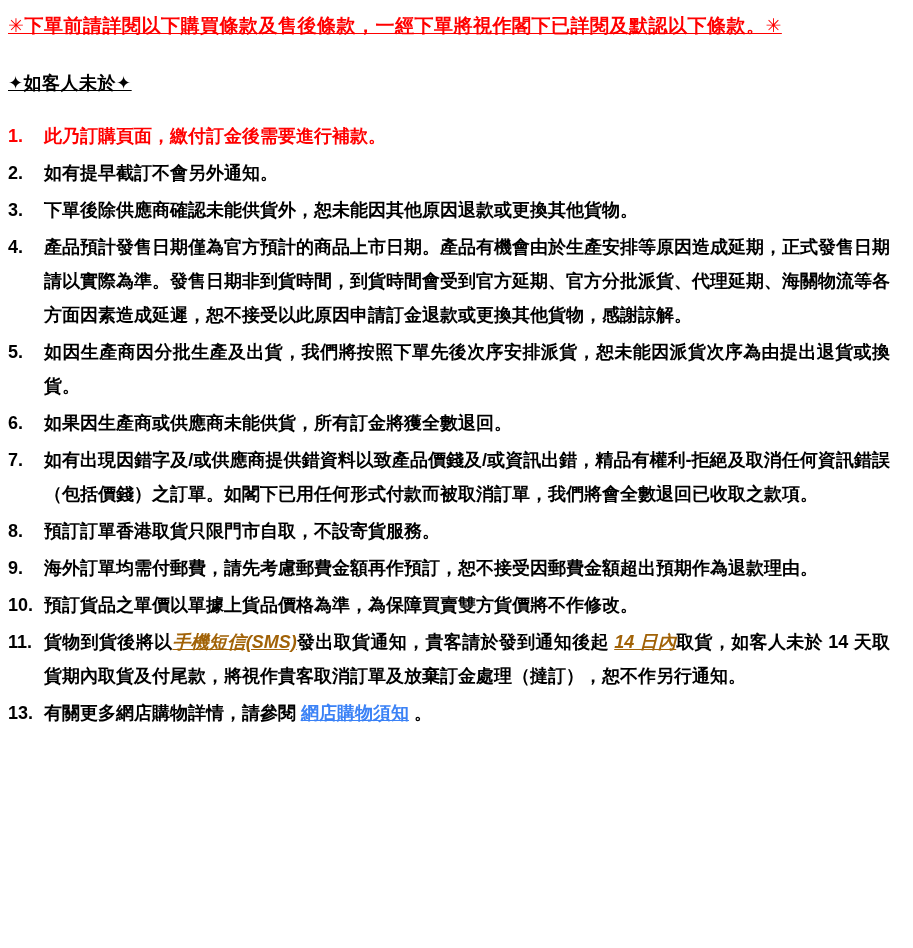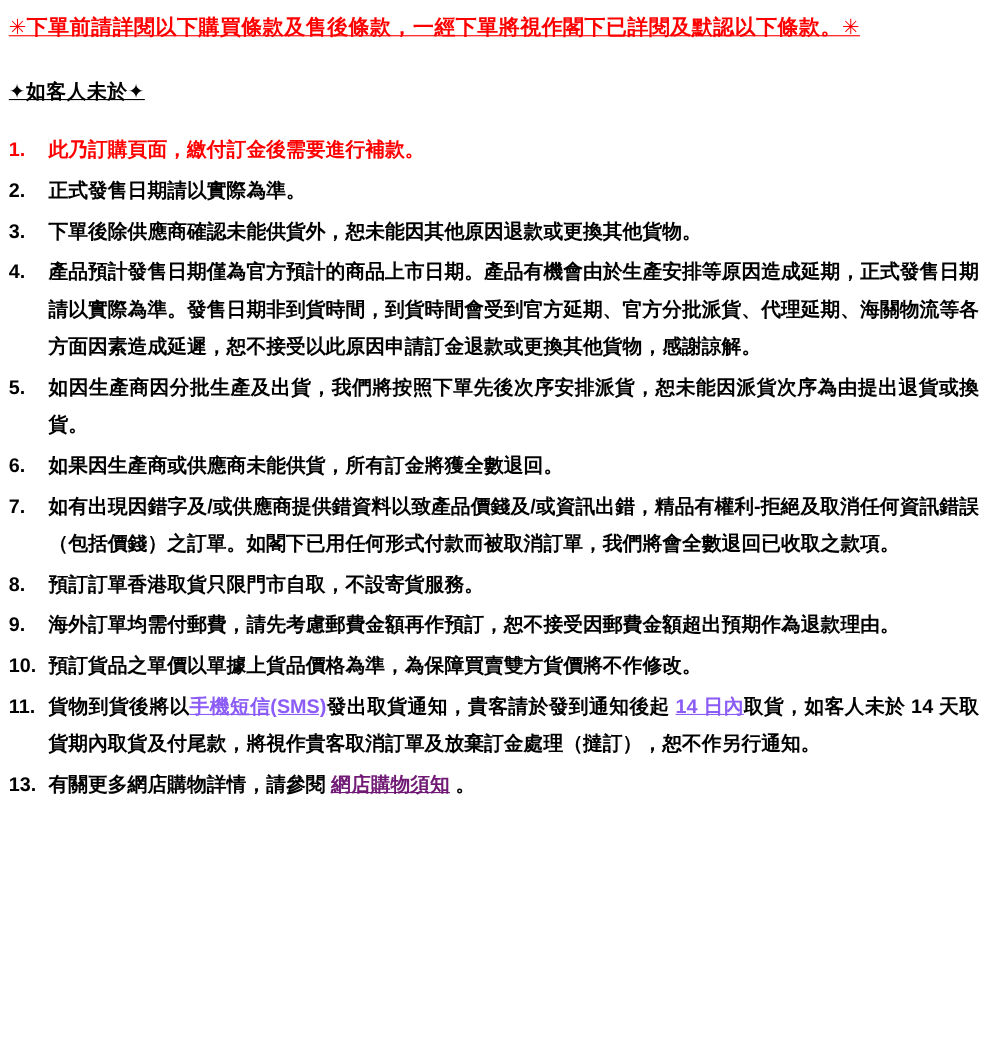--- a/index.html
+++ b/index.html
@@ -77,7 +77,7 @@
       </div>
       <div class="term">
         <span class="num">2.</span>
-        <div class="content"><span>正式發售日期請以實際為準。</span></div>
+        <div class="content"><span>如有提早截訂不會另外通知。</span></div>
       </div>
       <div class="term">
         <span class="num">3.</span>

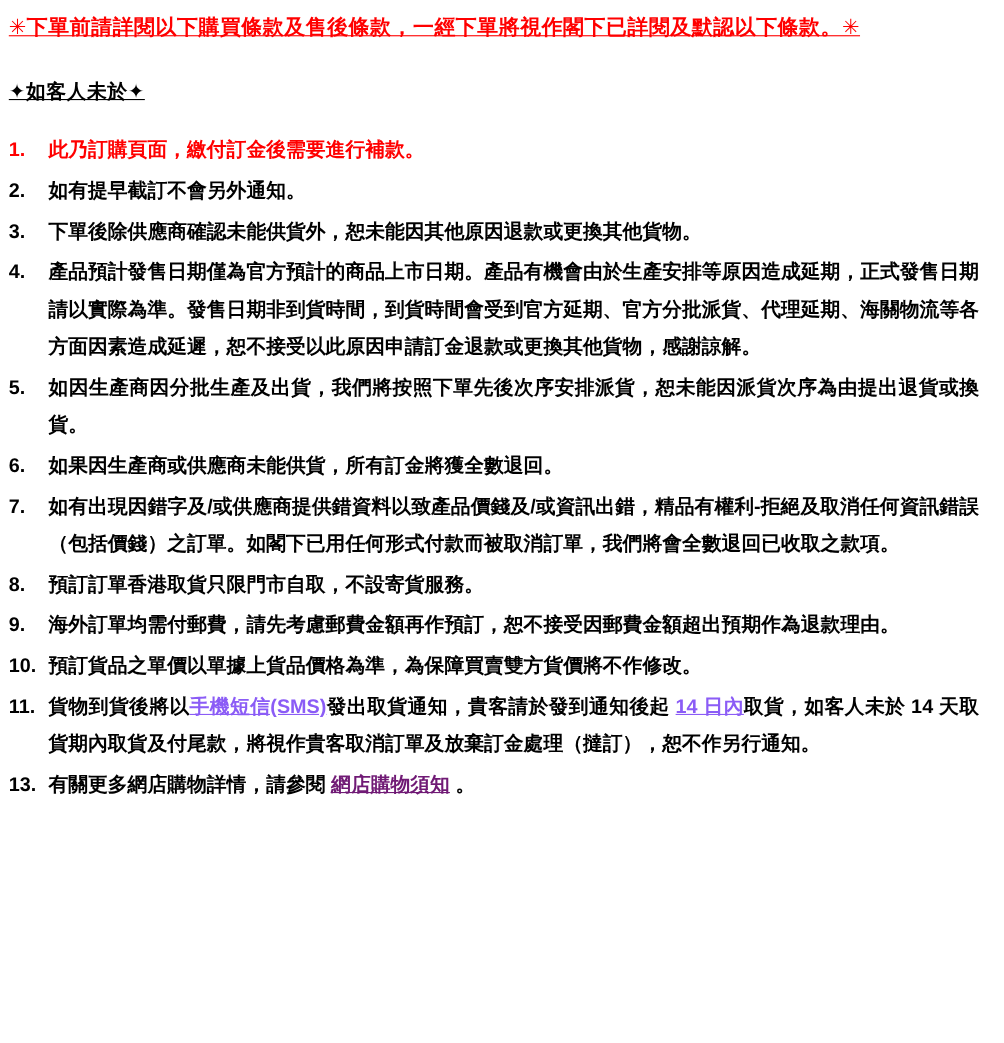--- a/index.html
+++ b/index.html
@@ -52,8 +52,9 @@
   }
   .style-red { color: #ff0000; }
   .seg-red-u {
-    color: #8b5cf6;
+    color: #a16207;
     text-decoration: underline;
+    font-style: italic;
   }
   a.seg-link {
     color: #701a75;

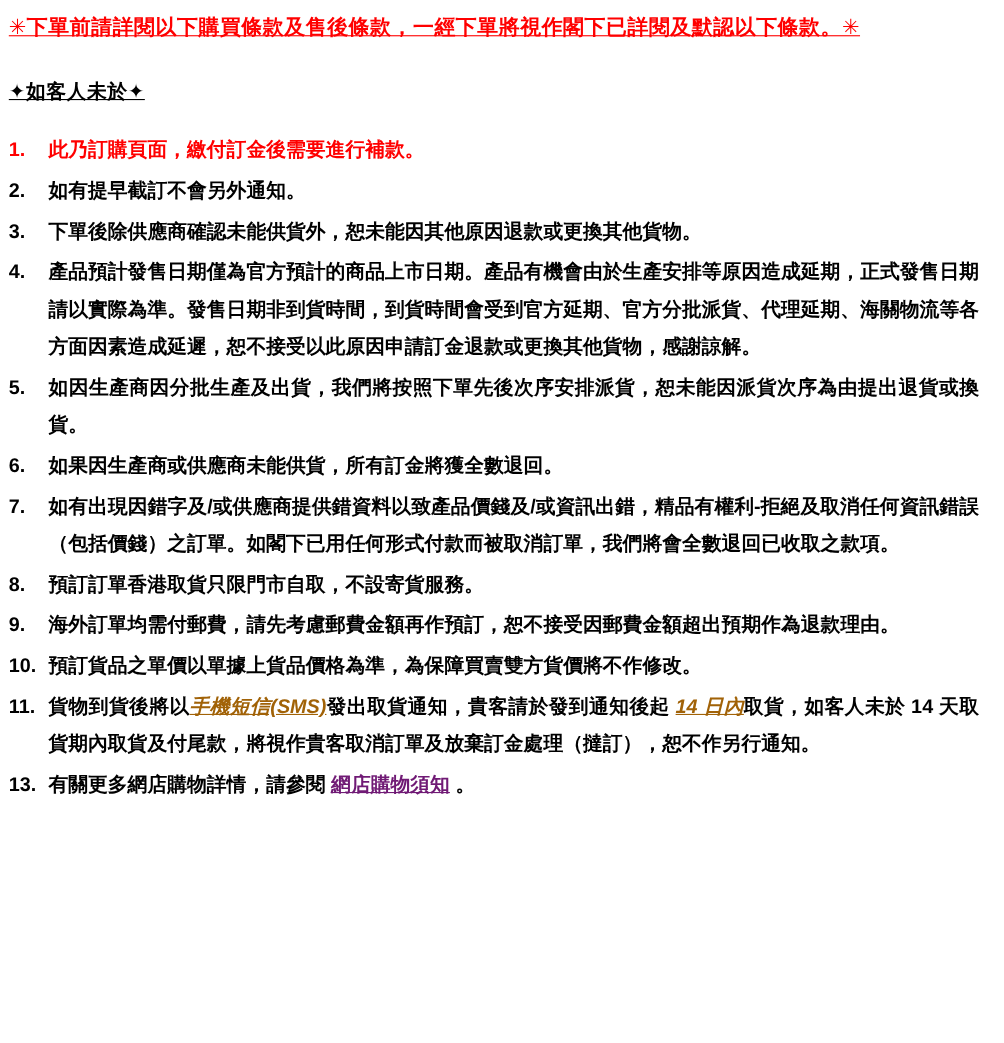--- a/index.html
+++ b/index.html
@@ -57,7 +57,7 @@
     font-style: italic;
   }
   a.seg-link {
-    color: #701a75;
+    color: #3b82f6;
     text-decoration: underline;
     font-weight: 700;
     cursor: pointer;

